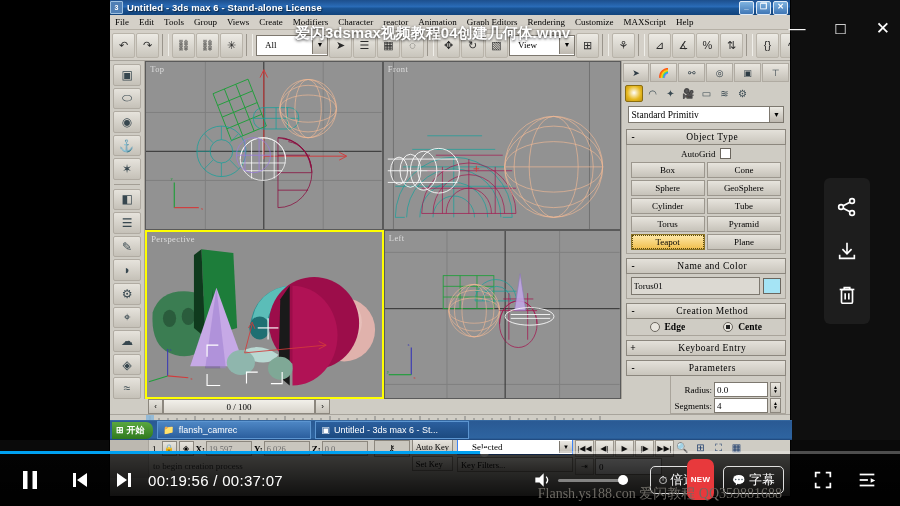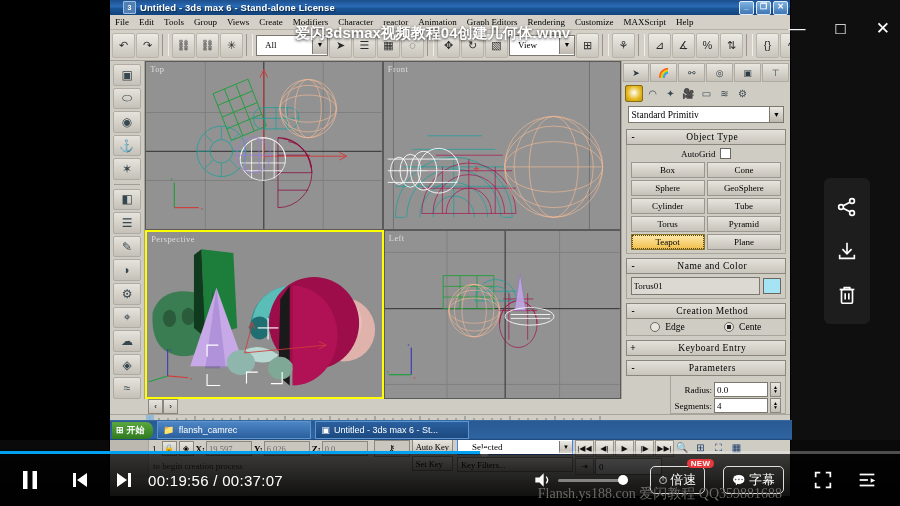--- a/index.html
+++ b/index.html
@@ -14,7 +14,7 @@
   
   .titlebar{position:relative;height:15px;
      background:linear-gradient(to bottom,#1d4f8c 0%,#2a6cb8 45%,#1b5596 55%,#11437c 100%);
-     color:#fff;font-size:9.5px;font-weight:bold;display:flex;align-items:center;padding-left:13px;
+     color:#fff;font-size:9.5px;font-weight:bold;display:flex;align-items:center;padding-left:0;
      font-family:"Liberation Sans",sans-serif;}
   .tb-ico{width:11px;height:11px;background:#4f7fb5;border:1px solid #9dc0e0;color:#fff;font-size:7px;
      display:flex;align-items:center;justify-content:center;margin-right:4px;border-radius:1px;}

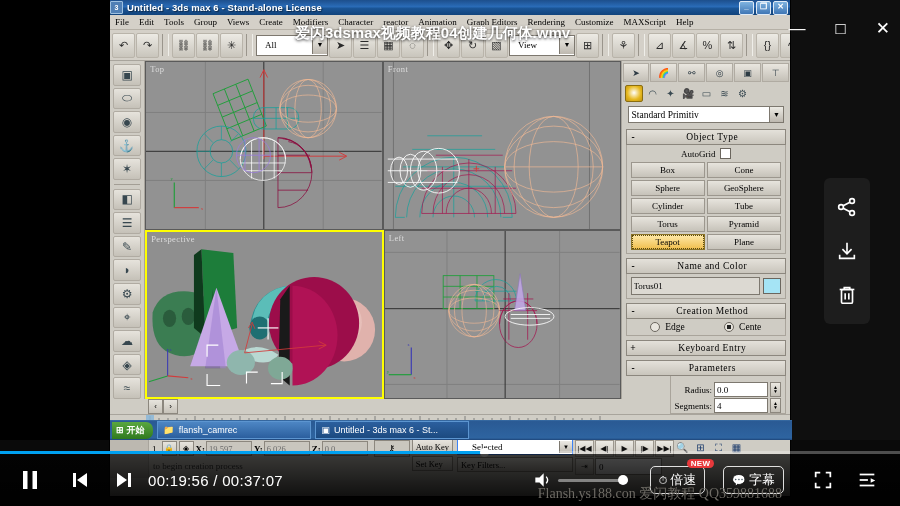--- a/index.html
+++ b/index.html
@@ -89,7 +89,7 @@
      font-family:"Liberation Serif",serif;padding-left:2px;color:#000;}
   .swatch{width:16px;height:14px;background:#a5e4f5;border:1px solid #6b665e;}
   .radios{display:flex;justify-content:space-around;font-size:9.5px;font-family:"Liberation Serif",serif;}
-  .radios label{display:flex;align-items:flex-end;gap:5px;}
+  .radios label{display:flex;align-items:flex-end;gap:5px;font-weight:bold;}
   .rad{width:8px;height:8px;border-radius:50%;border:1px solid #6b665e;background:#e8e5de;}
   .rad.on{background:radial-gradient(circle,#222 0 40%,#e8e5de 41% 100%);}
   .paramrow{display:flex;align-items:center;justify-content:flex-end;gap:2px;margin-top:3px;

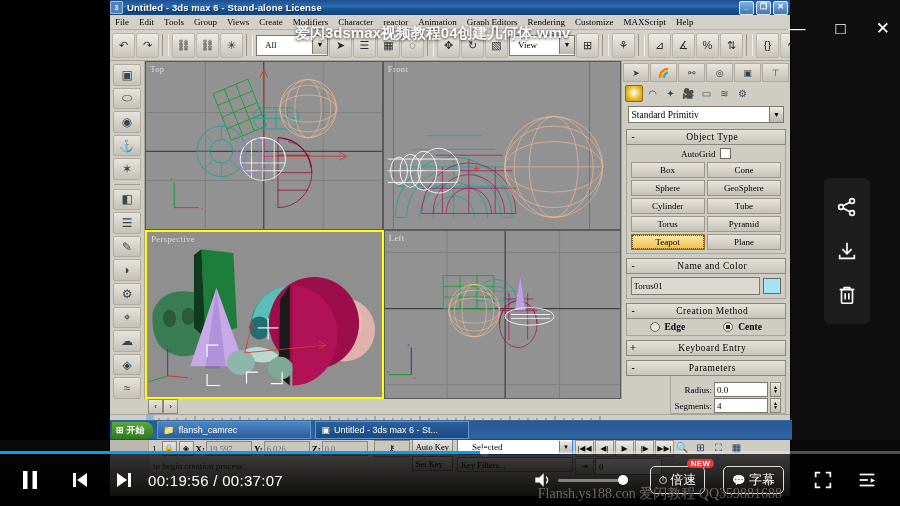--- a/index.html
+++ b/index.html
@@ -629,6 +629,7 @@
       <div class="timerow">
         <div class="tsbox">
           <div class="tsarr">‹</div>
+          <div class="tsmid">0 / 100</div>
           <div class="tsarr">›</div>
         </div>
       </div>

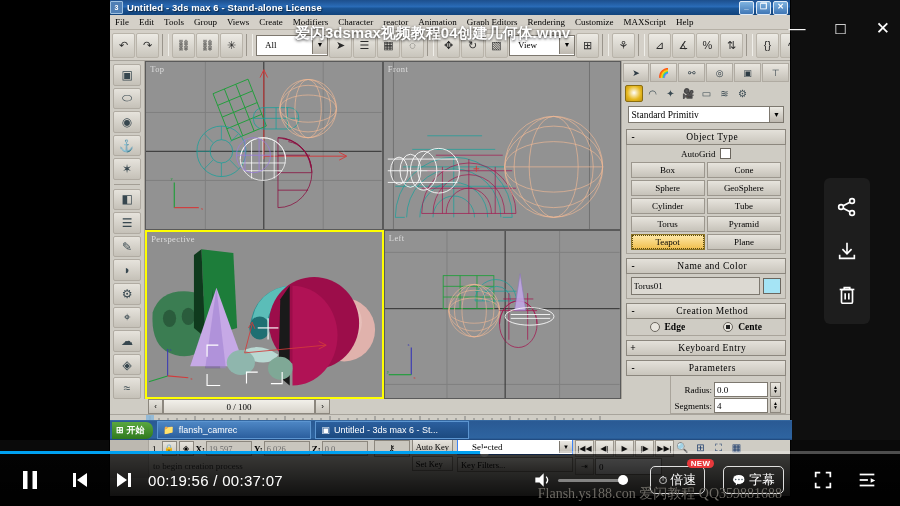--- a/index.html
+++ b/index.html
@@ -168,7 +168,7 @@
      color:#fff;font-size:13px;display:flex;align-items:center;justify-content:center;gap:3px;padding:0 8px;
      font-family:"Liberation Sans",sans-serif;}
   .newbadge{position:absolute;top:-8px;right:-10px;background:#e8393c;color:#fff;font-size:8px;
-     padding:0 4px;border-radius:7px;font-weight:bold;letter-spacing:.3px;}
+     padding:16px 4px;border-radius:7px;font-weight:bold;letter-spacing:.3px;}
   .watermark{position:absolute;right:118px;bottom:3px;color:#6d6a64;font-size:14px;
      font-family:"Liberation Serif",serif;white-space:nowrap;}
   .wmtitle{position:absolute;left:295px;top:24px;color:#fff;font-size:15px;font-weight:bold;

